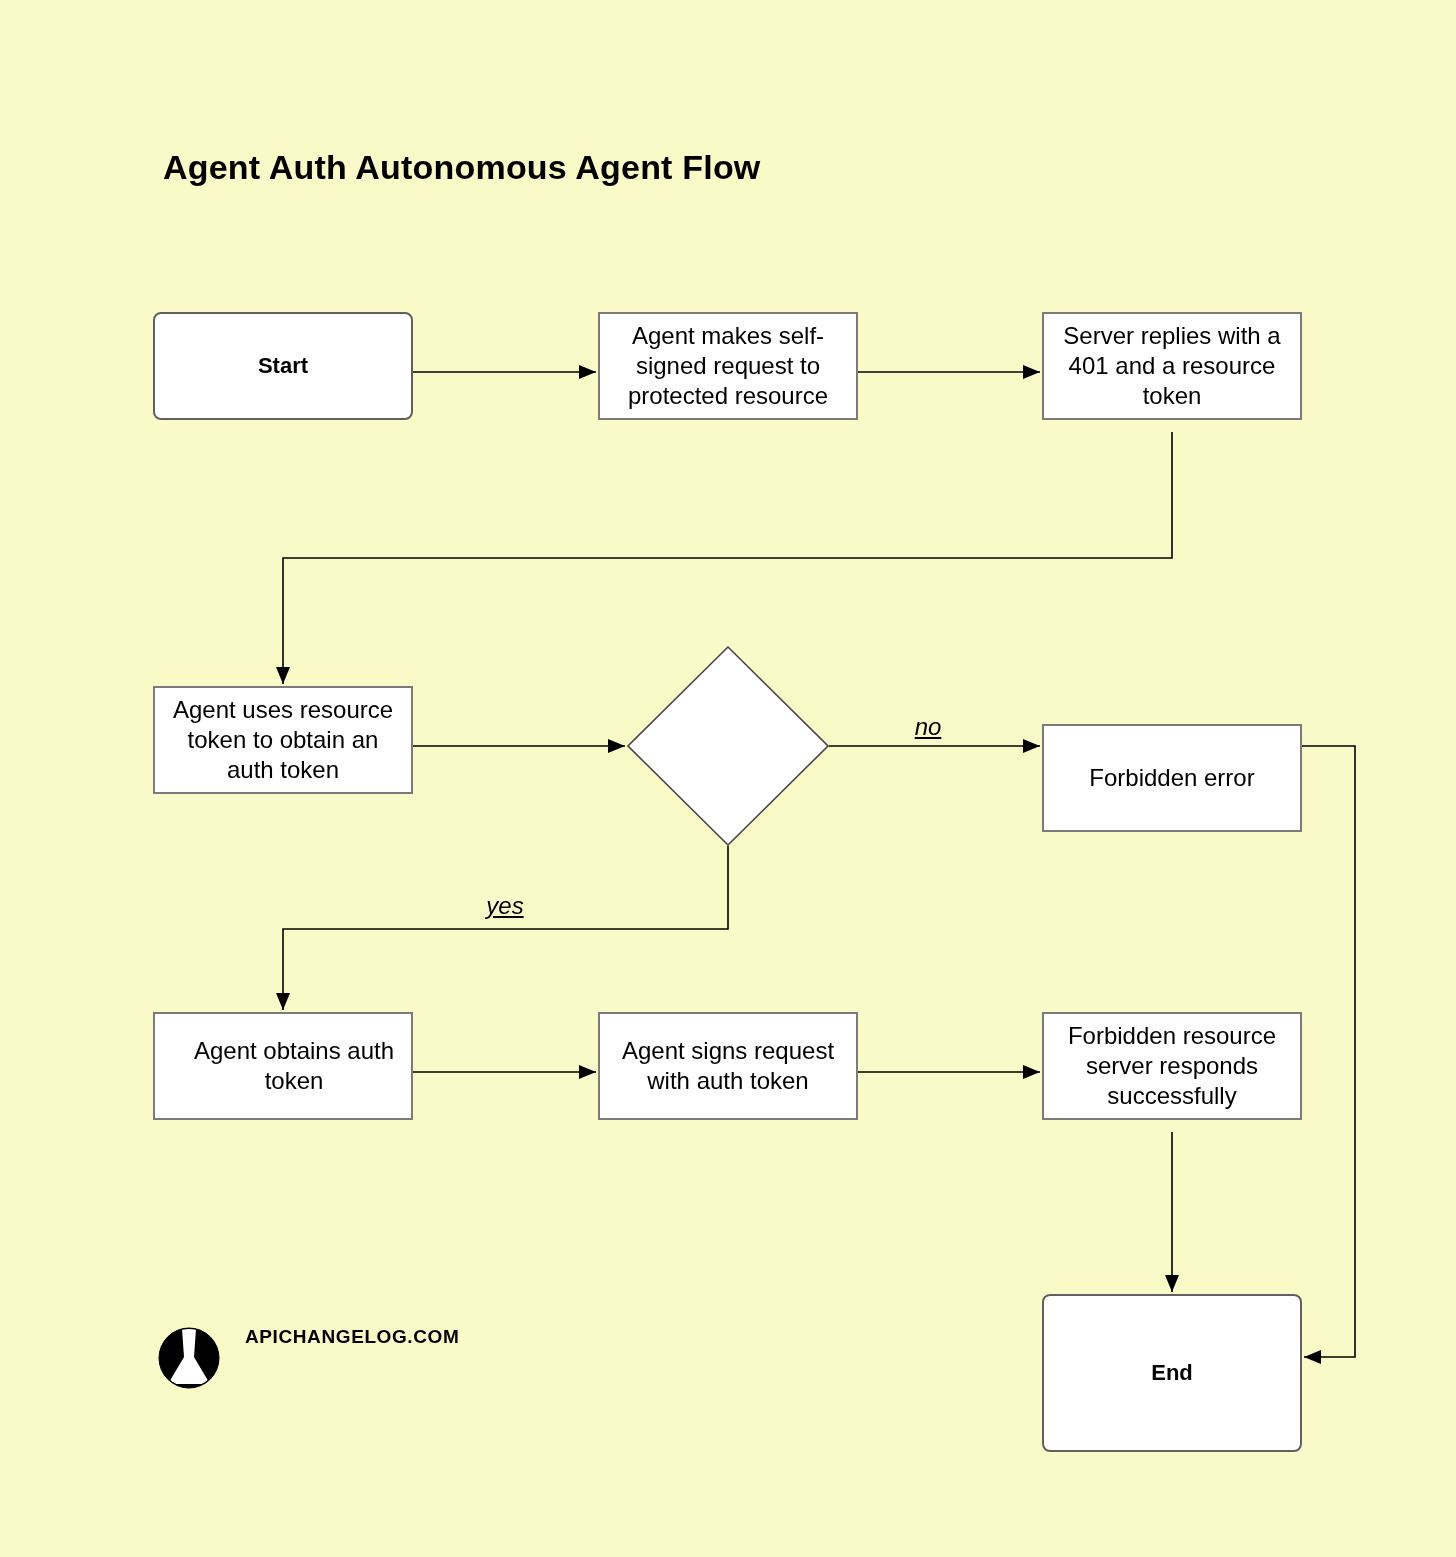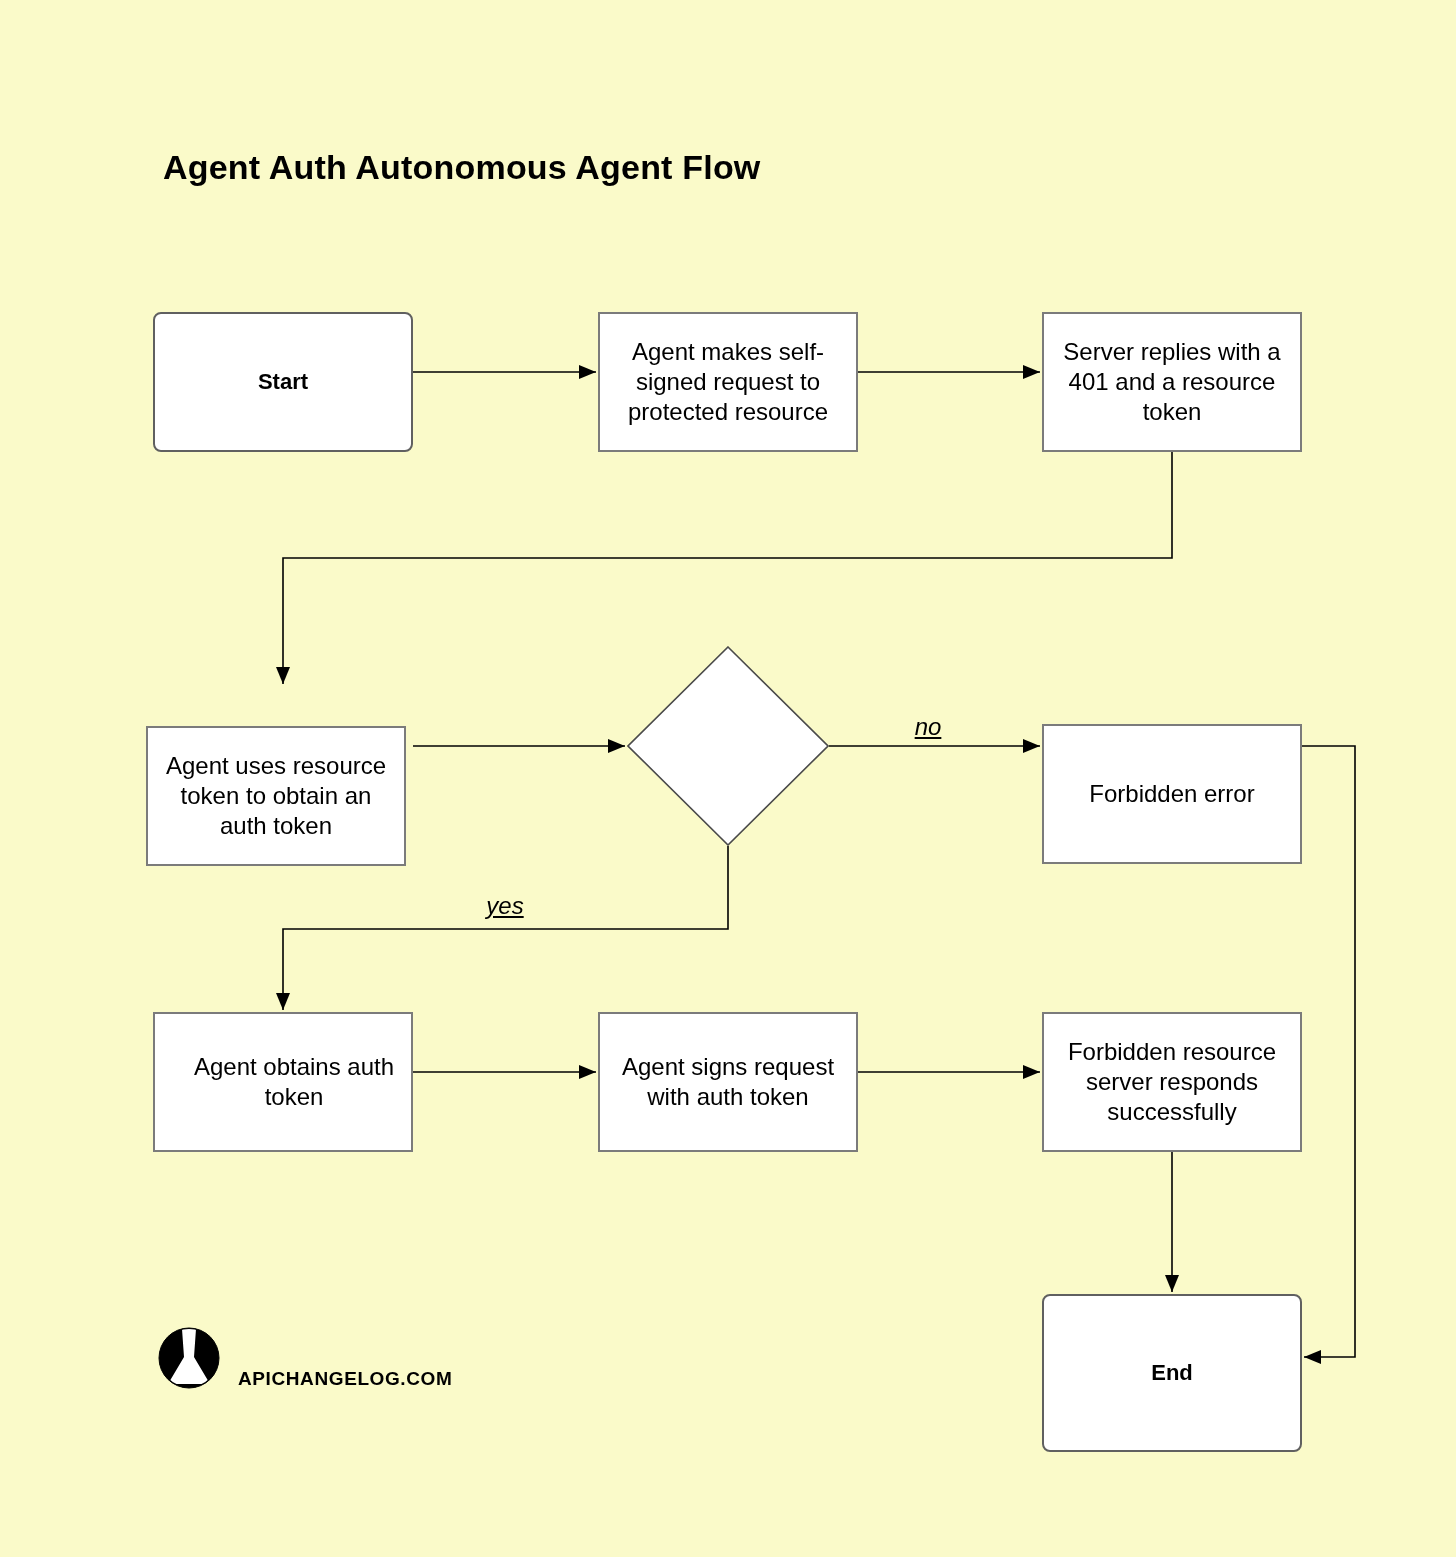--- a/index.html
+++ b/index.html
@@ -29,7 +29,7 @@
   }
   .node {
     position: absolute;
-    width: 260px; height: 140px;
+    width: 260px; height: 108px;
     background: var(--node-fill);
     border: 2px solid var(--node-border);
     display: flex; align-items: center; justify-content: center;

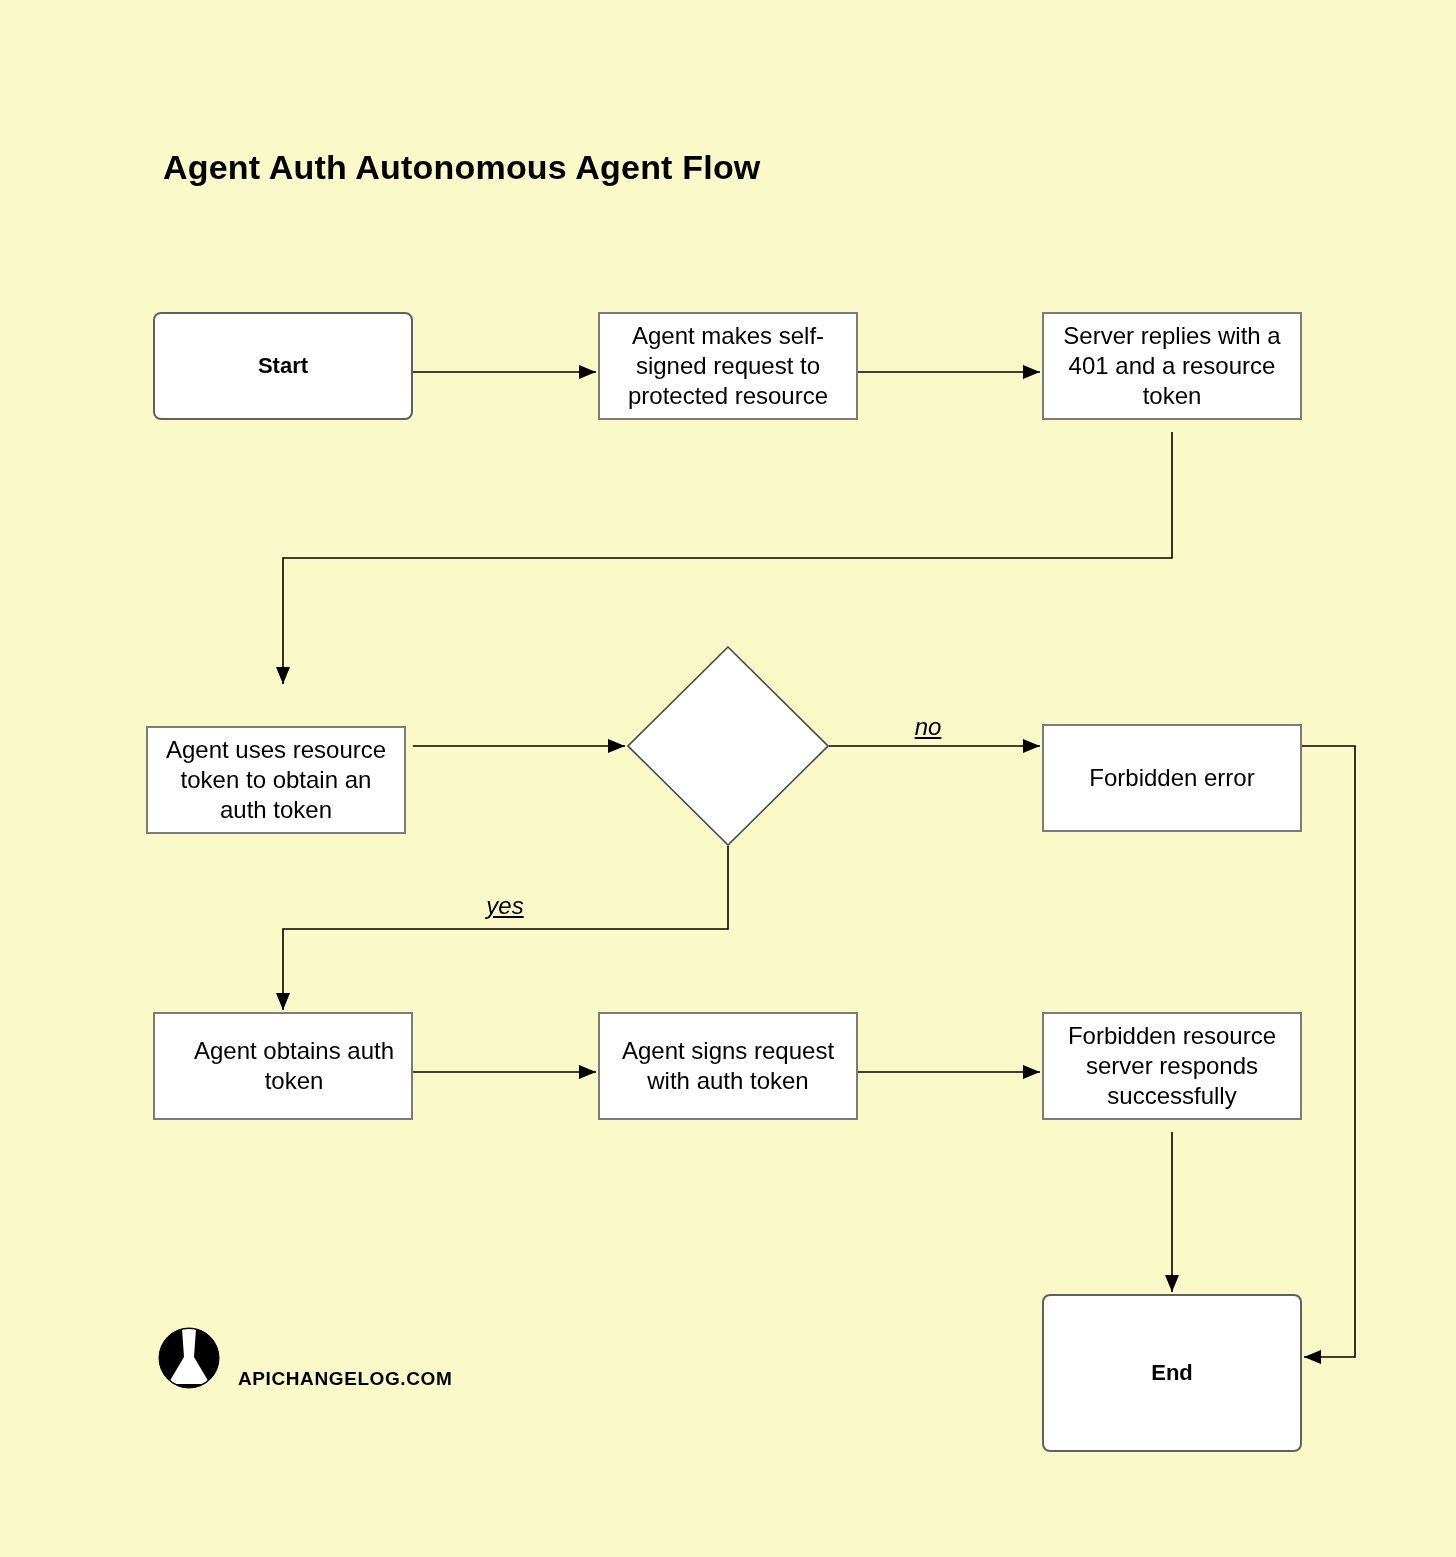--- a/index.html
+++ b/index.html
@@ -112,7 +112,7 @@
 
 <div class="node" style="left:1042px; top:312px;">Server replies with a 401 and a resource token</div>
 
-<div class="node" style="left:146px; top:686px;margin-top:40px;">Agent uses resource token to obtain an auth token</div>
+<div class="node" style="left:153px; top:686px;">Agent uses resource token to obtain an auth token</div>
 
 <div class="diamond-wrap">
   <svg width="202" height="200" viewBox="0 0 202 200">

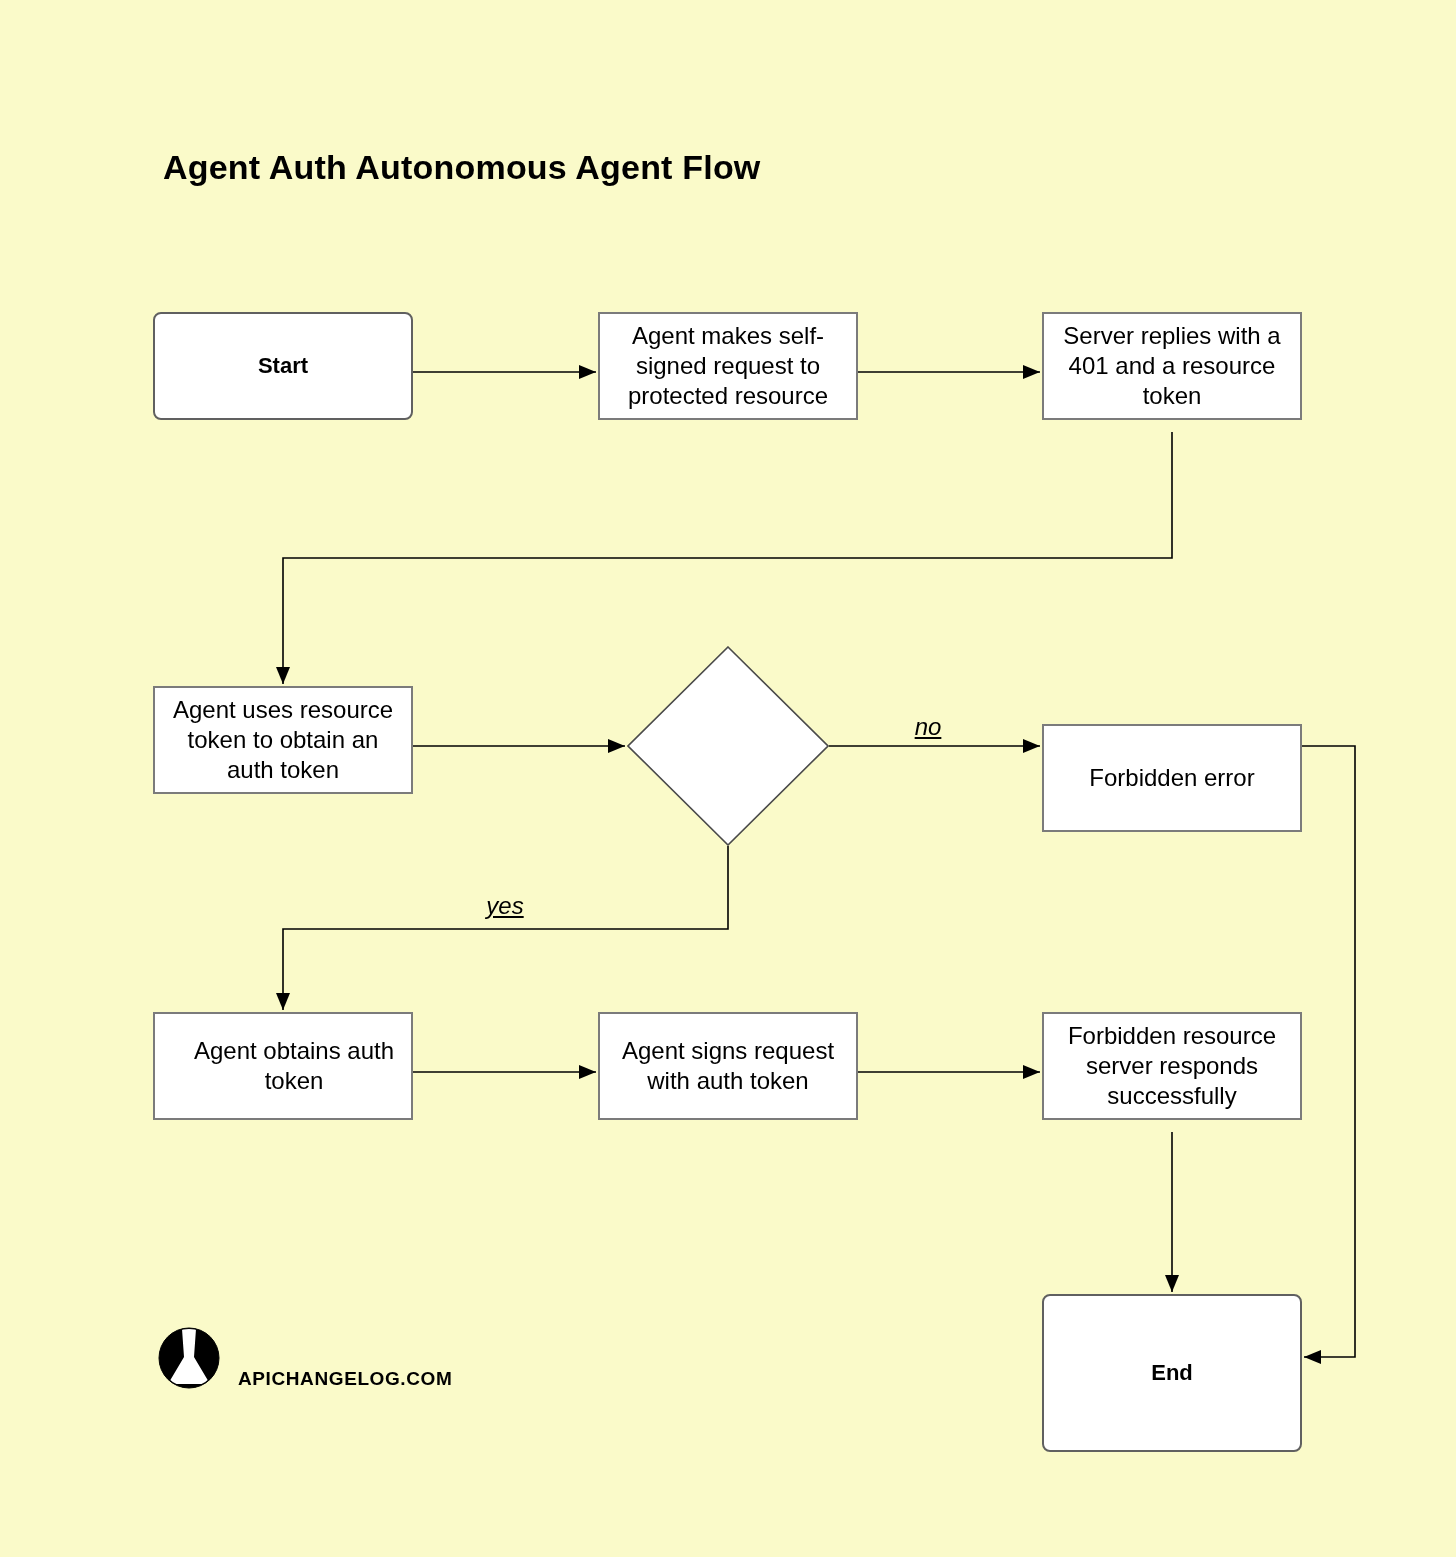--- a/index.html
+++ b/index.html
@@ -76,7 +76,7 @@
     position: absolute;
     left: 157px; top: 1326px;
     height: 64px;
-    display: flex; align-items: flex-end; gap: 17px;
+    display: flex; align-items: flex-start; gap: 24px;
   }
   .brand-text {
     font-size: 19px; font-weight: bold;

